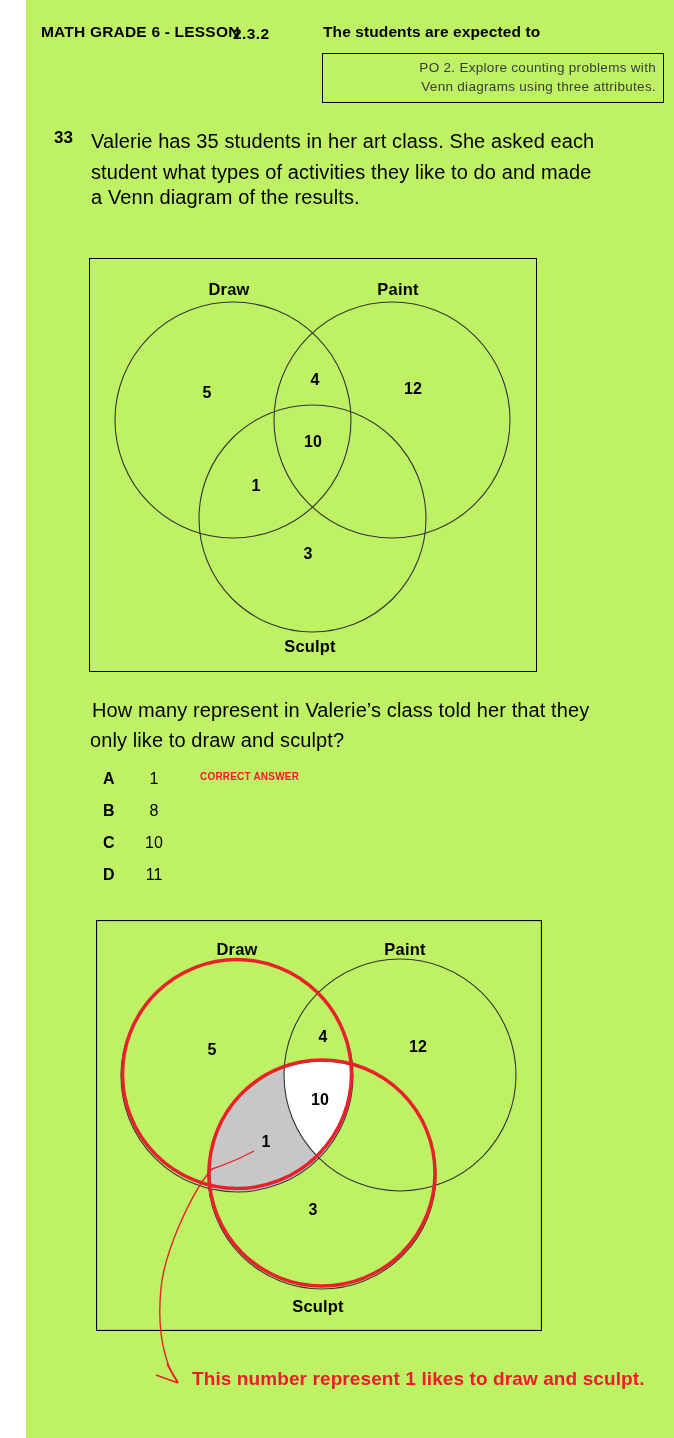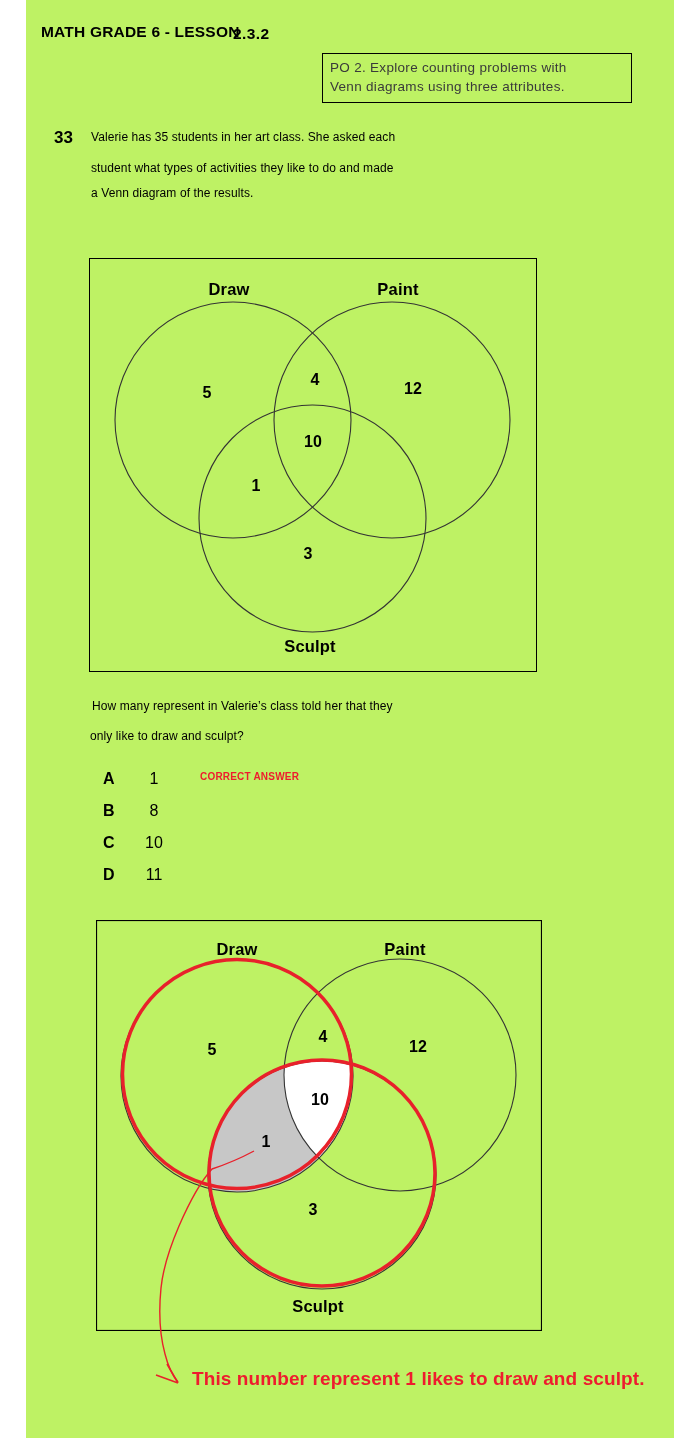--- a/index.html
+++ b/index.html
@@ -40,6 +40,7 @@
 
   <div class="abs course nowrap">MATH GRADE 6 - LESSON</div>
   <div class="abs lesson nowrap">2.3.2</div>
+  <div class="abs expected nowrap">The students are expected to</div>
 
   <div class="abs po-box">
     <div class="nowrap">PO 2.  Explore counting problems with</div>

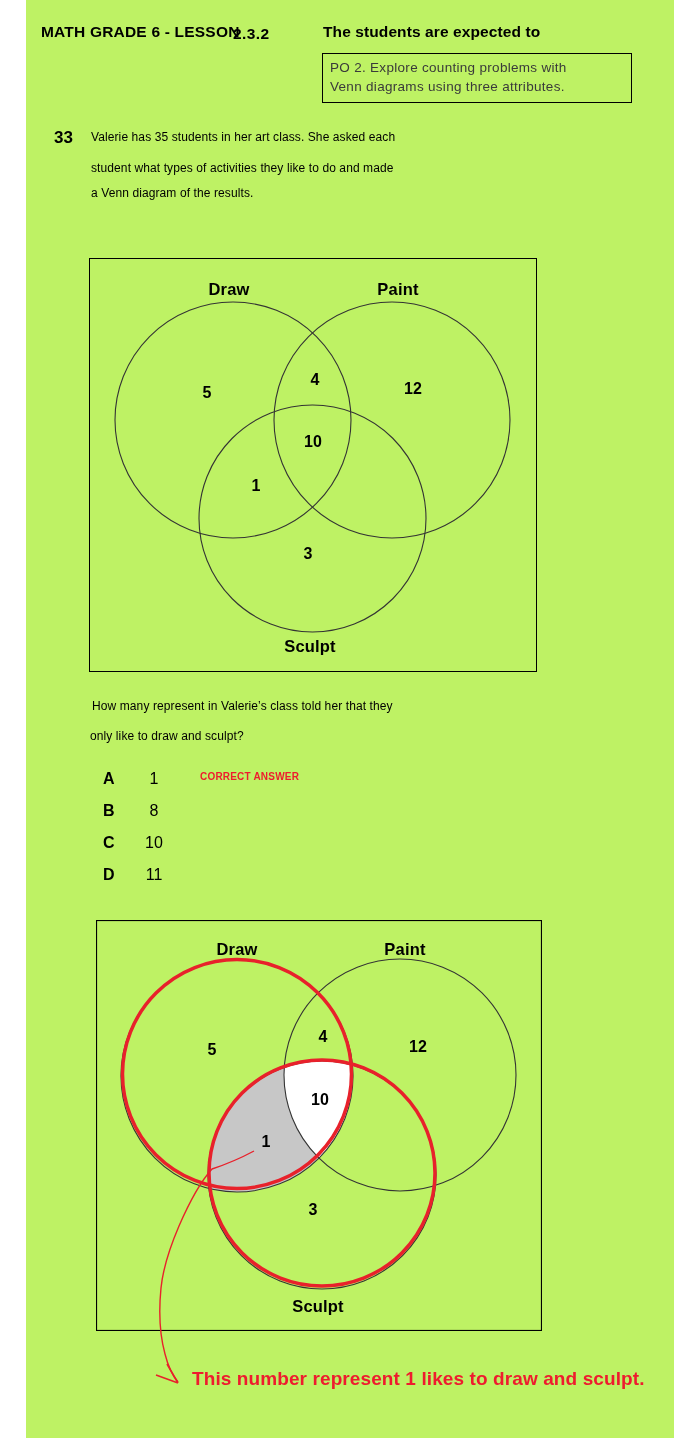--- a/index.html
+++ b/index.html
@@ -14,9 +14,9 @@
   .lesson{left:207px;top:25px;font-size:15.5px;font-weight:bold;letter-spacing:.4px;}
   .expected{left:297px;top:23px;font-size:15.5px;font-weight:bold;letter-spacing:.1px;}
   .po-box{
-    left:296px;top:53px;width:310px;height:50px;box-sizing:border-box;
+    left:296px;top:53px;width:342px;height:50px;box-sizing:border-box;
     border:1px solid #000;padding:4px 7px;font-size:13.5px;line-height:19px;
-    color:#3a3a3a;letter-spacing:.3px;
+    color:#3a3a3a;letter-spacing:.3px;text-align:right;
   }
   .qnum{left:28px;top:128px;font-size:17px;font-weight:bold;}
   .pl1{left:65px;top:130px;} .pl2{left:65px;top:161px;} .pl3{left:65px;top:186px;}

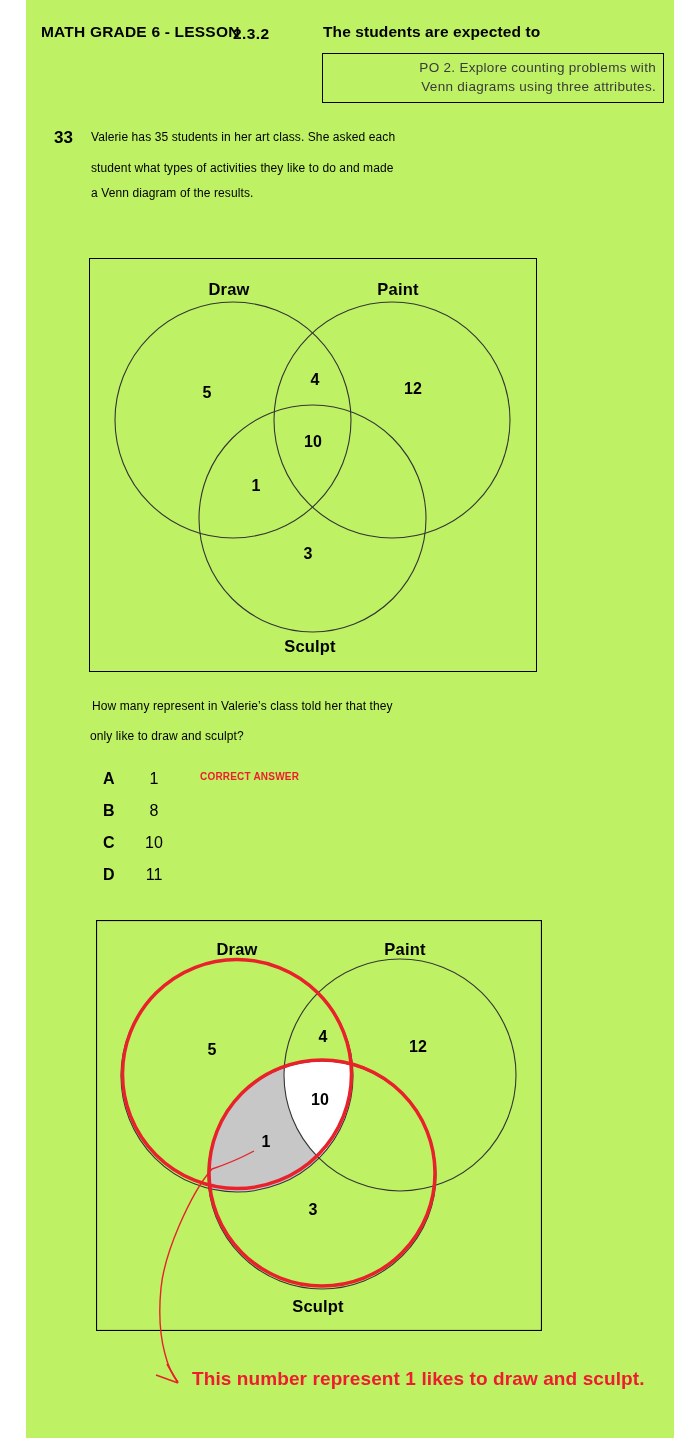--- a/index.html
+++ b/index.html
@@ -9,7 +9,7 @@
   }
   .abs{position:absolute;}
   .nowrap{white-space:nowrap;}
-  .bodytext{font-size:12px;letter-spacing:.1px;}
+  .bodytext{font-size:20px;letter-spacing:.1px;}
   .course{left:15px;top:23px;font-size:15.5px;font-weight:bold;letter-spacing:.2px;}
   .lesson{left:207px;top:25px;font-size:15.5px;font-weight:bold;letter-spacing:.4px;}
   .expected{left:297px;top:23px;font-size:15.5px;font-weight:bold;letter-spacing:.1px;}

